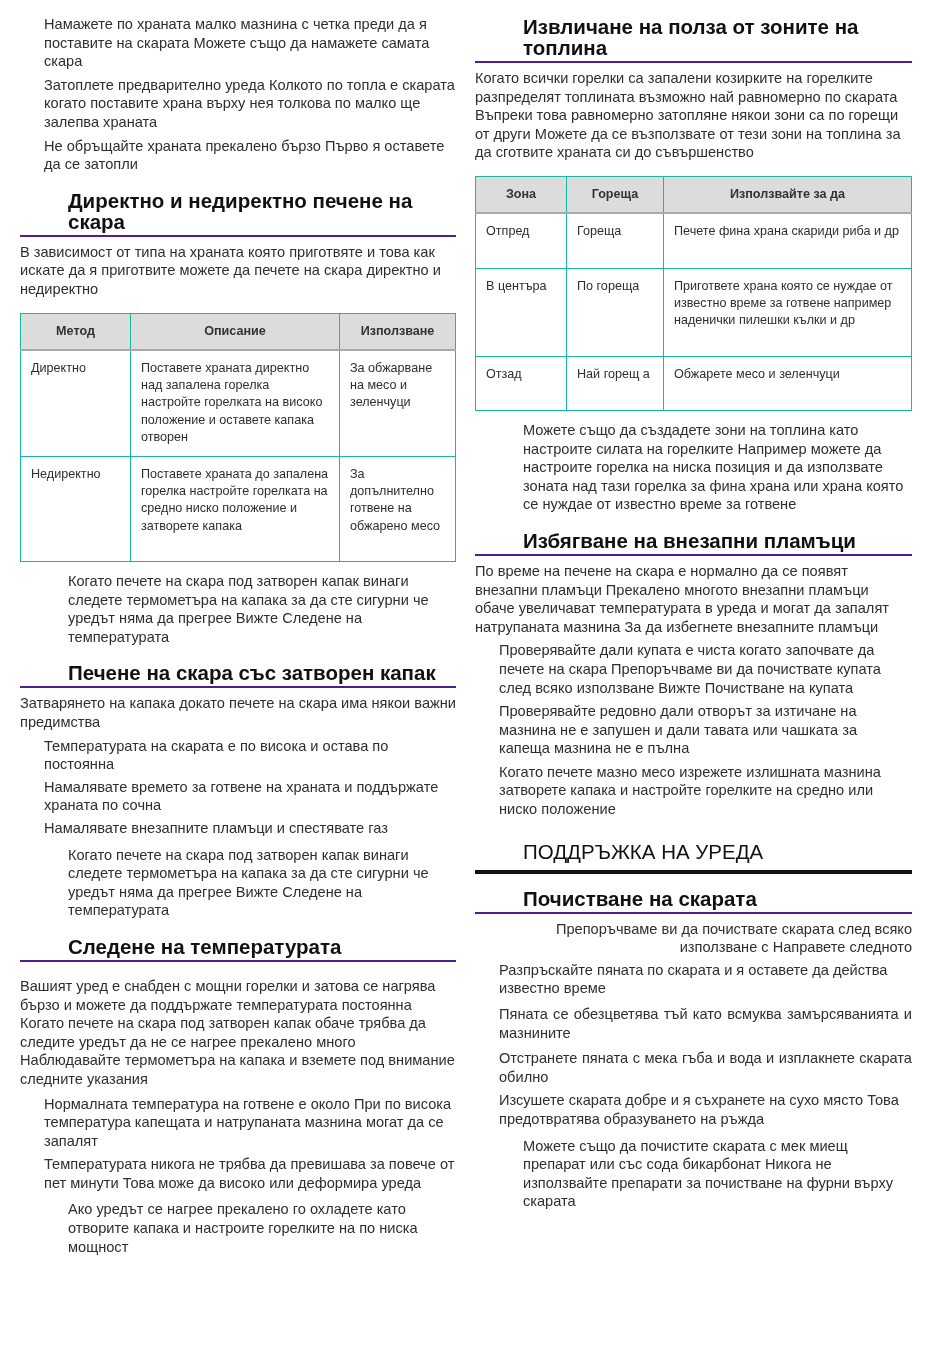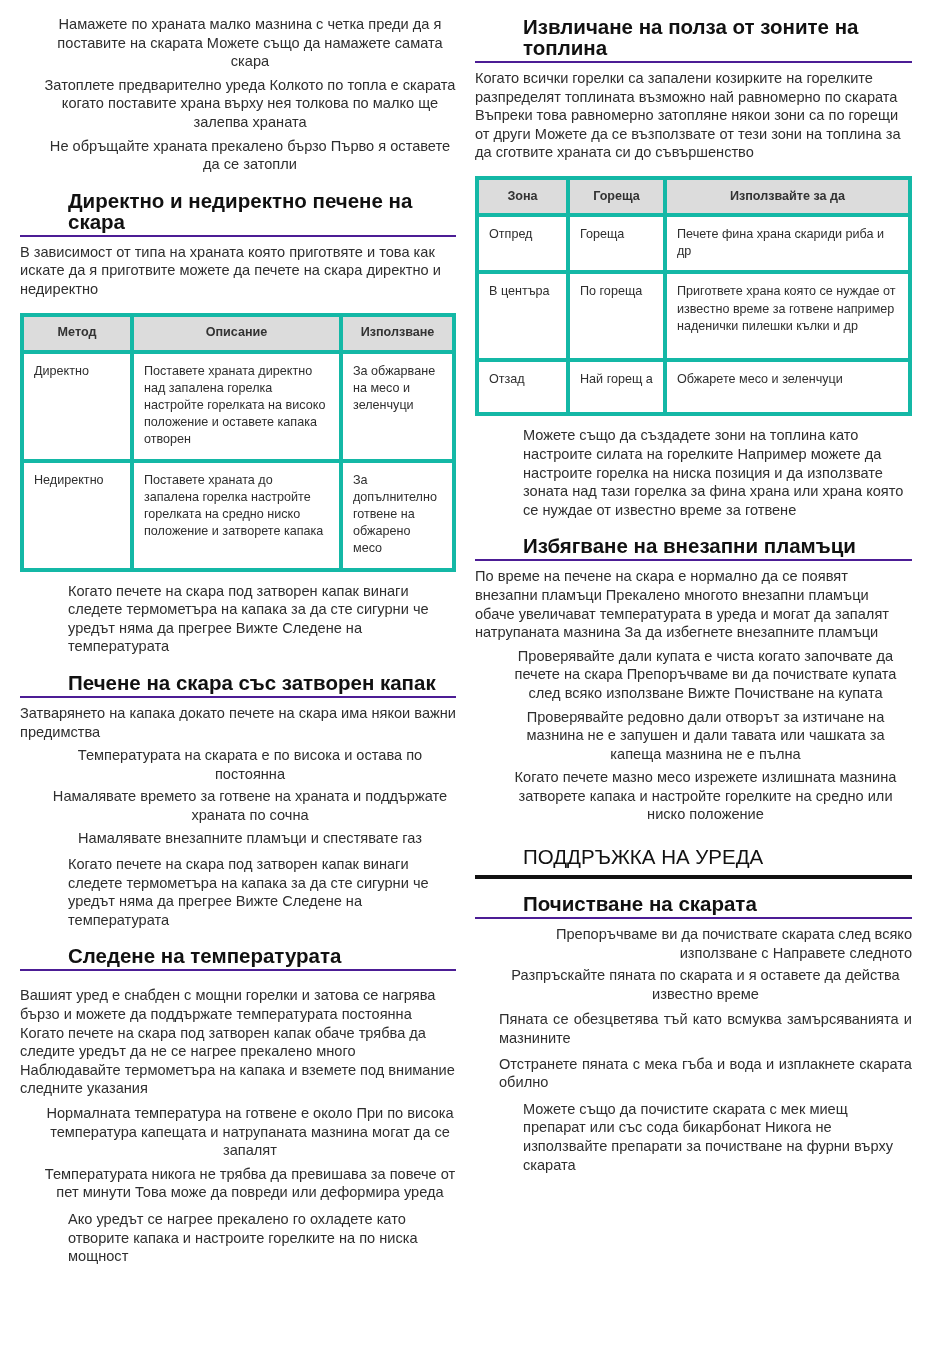--- a/index.html
+++ b/index.html
@@ -12,7 +12,7 @@
 
   p, .text { font-size: 14.6px; line-height: 18.6px; color: #2e2e2e; }
 
-  .li1 { padding-left: 24px; margin-bottom: 4px; text-align: center; }
+  .li1 { padding-left: 24px; margin-bottom: 4px; }
   .note { padding-left: 48px; }
 
   .h2 {

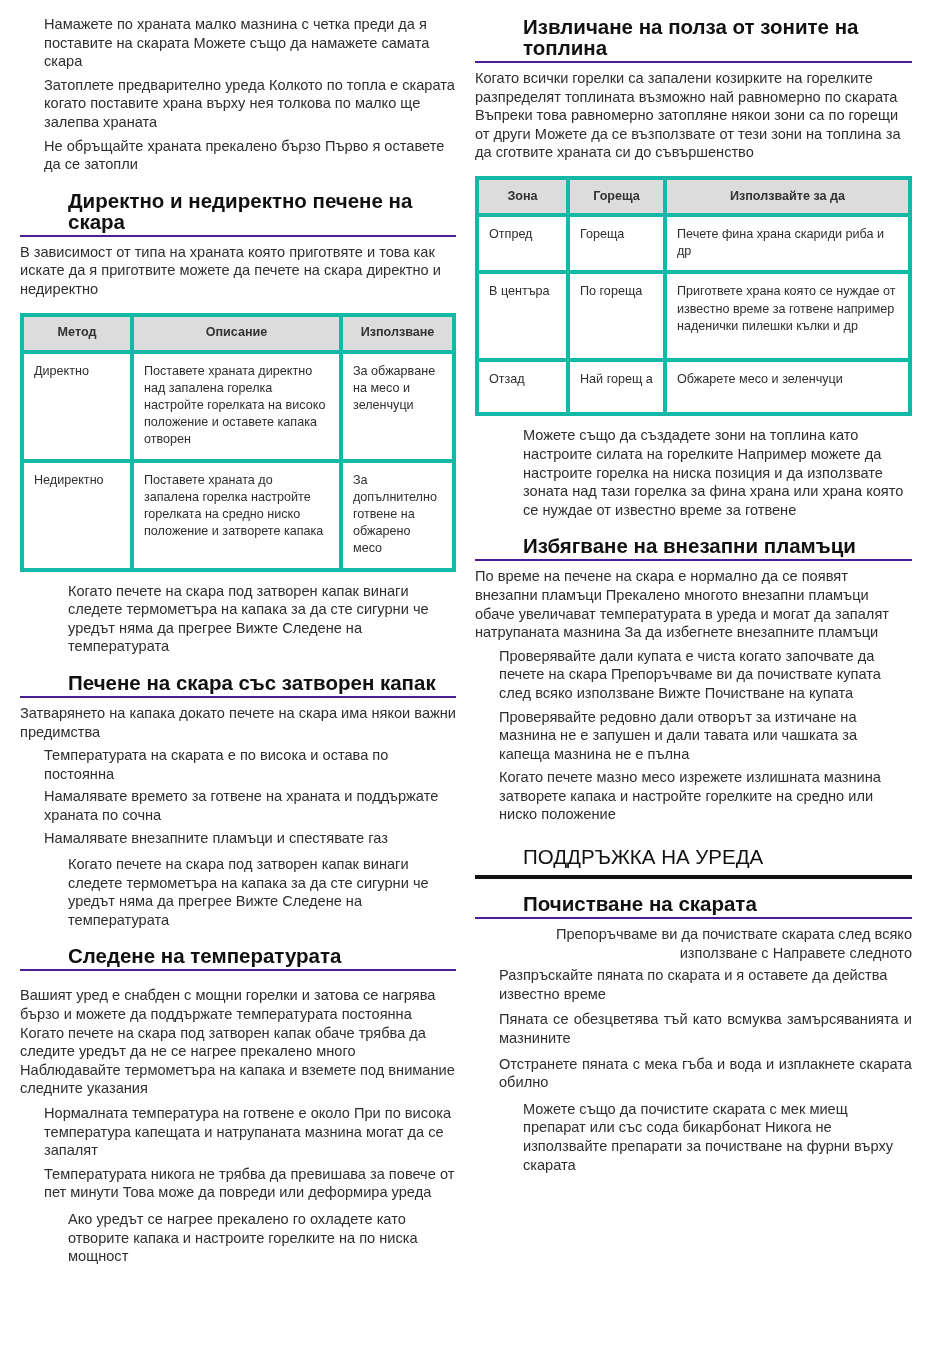--- a/index.html
+++ b/index.html
@@ -25,7 +25,7 @@
   }
 
   table { border-collapse: collapse; width: 100%; }
-  th, td { border: 4px solid #14b8a6; vertical-align: top; font-size: 12.6px; line-height: 17.2px; color: #2e2e2e; }
+  th, td { border: 1px solid #14b8a6; vertical-align: top; font-size: 12.6px; line-height: 17.2px; color: #2e2e2e; }
   th { background: #dcdcdc; font-weight: bold; color: #333; text-align: center; vertical-align: middle; height: 37px; border-bottom: 2px solid #a9a9a9; }
   td { padding: 9px 10px 10px 10px; }
 </style>

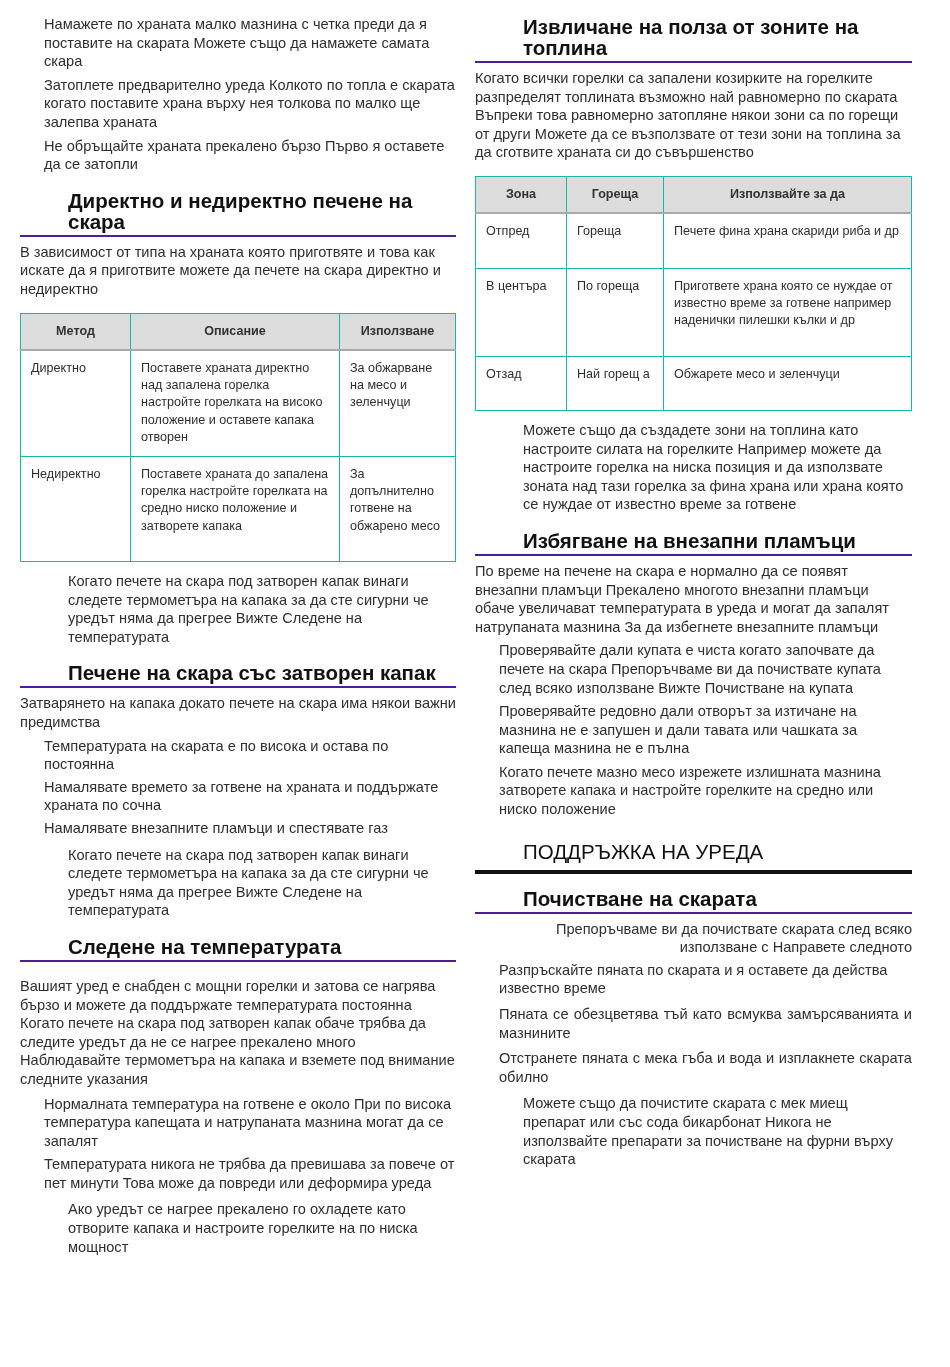--- a/index.html
+++ b/index.html
@@ -143,6 +143,7 @@
     <p class="li1" style="margin-bottom:7px;">Разпръскайте пяната по скарата и я оставете да действа известно време</p>
     <p class="li1" style="margin-bottom:7px; text-align:justify;">Пяната се обезцветява тъй като всмуква замърсяванията и мазнините</p>
     <p class="li1" style="margin-bottom:5px; text-align:justify;">Отстранете пяната с мека гъба и вода и изплакнете скарата обилно</p>
+    <p class="li1">Изсушете скарата добре и я съхранете на сухо място  Това предотвратява образуването на ръжда</p>
   </div>
   <p class="note" style="margin-top:8px;">Можете също да почистите скарата с мек миещ препарат или със сода бикарбонат  Никога не използвайте препарати за почистване на фурни върху скарата</p>
 </div>

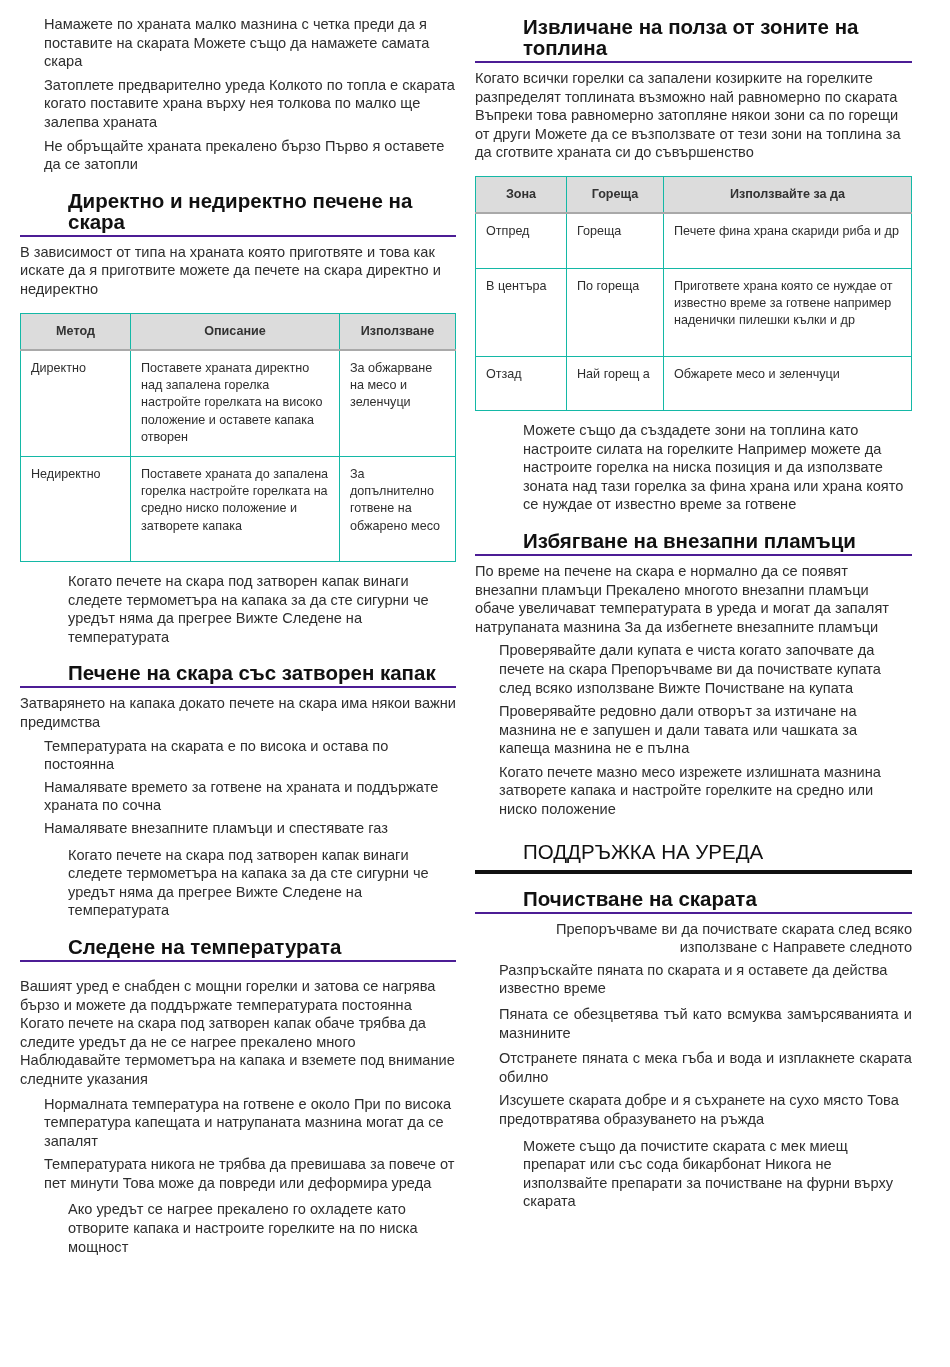--- a/index.html
+++ b/index.html
@@ -84,7 +84,7 @@
   <p style="margin-top:15px;">Вашият уред е снабден с мощни горелки и затова се нагрява бързо и можете да поддържате температурата постоянна  Когато печете на скара под затворен капак  обаче  трябва да следите уредът да не се нагрее прекалено много  Наблюдавайте термометъра на капака и вземете под внимание следните указания</p>
   <div style="margin-top:6px;">
     <p class="li1" style="margin-bottom:5px;">Нормалната температура на готвене е около                При по  висока температура капещата и натрупаната мазнина могат да се запалят</p>
-    <p class="li1">Температурата никога не трябва да превишава                за повече от пет минути  Това може да повреди или деформира уреда</p>
+    <p class="li1">Температурата никога не трябва да превишава                за повече от пет минути  Това може да високо или деформира уреда</p>
   </div>
   <p class="note" style="margin-top:8px;">Ако уредът се нагрее прекалено  го охладете  като отворите капака и настроите горелките на по  ниска мощност</p>
 </div>

